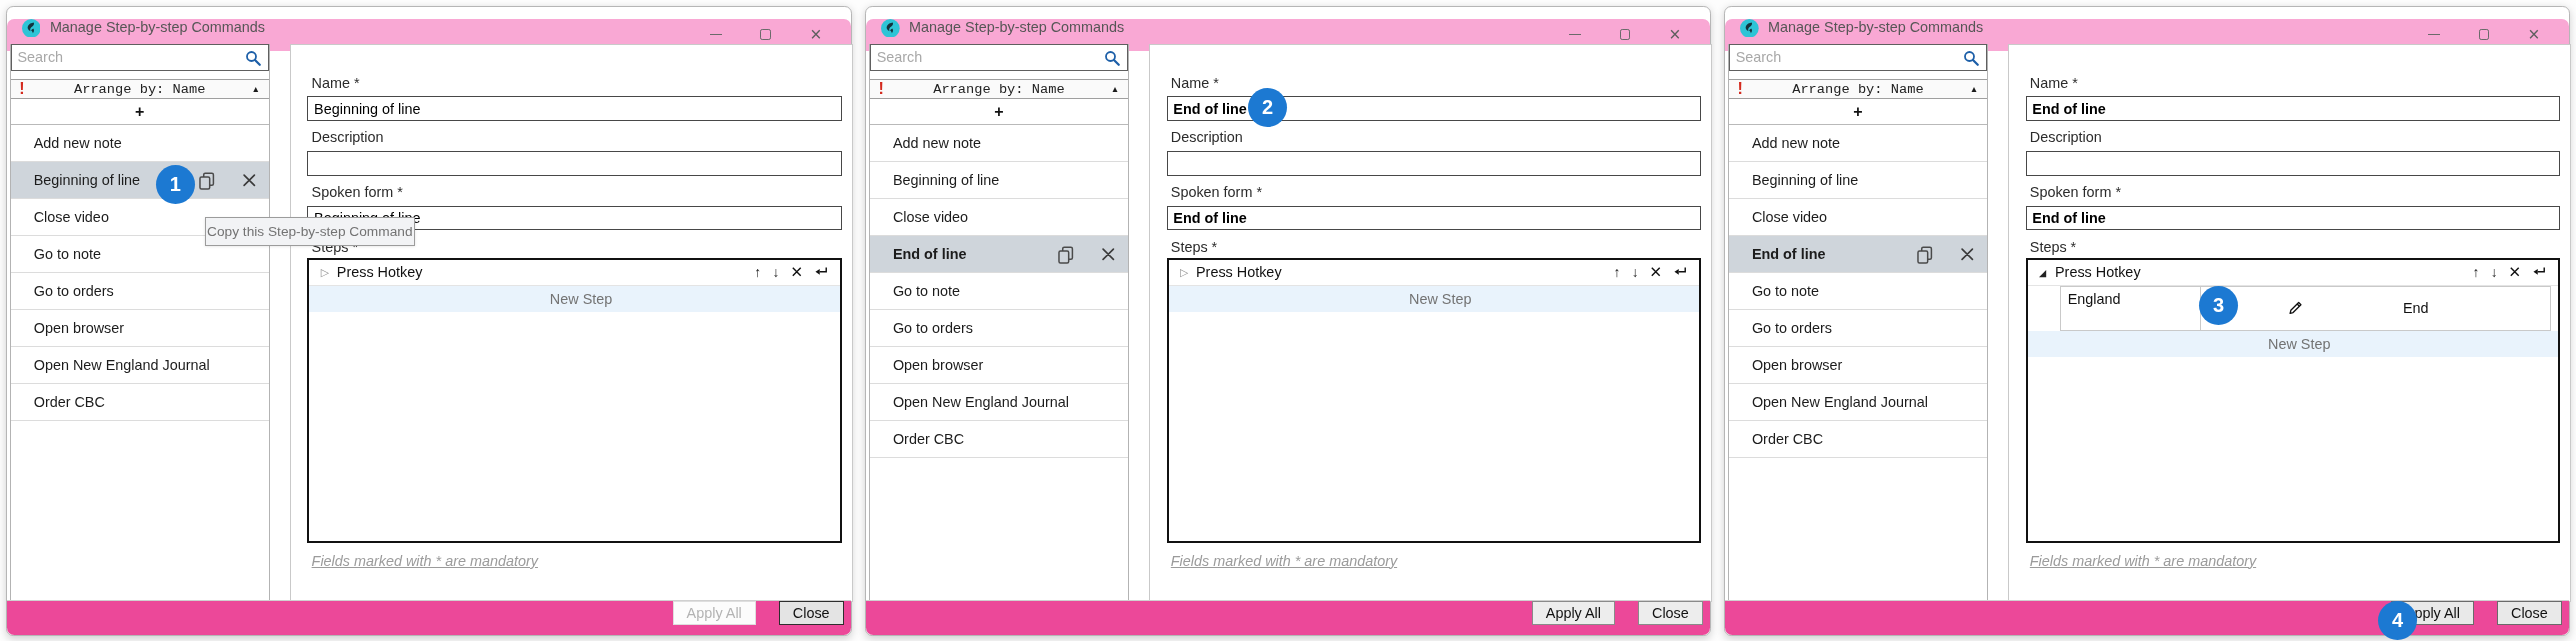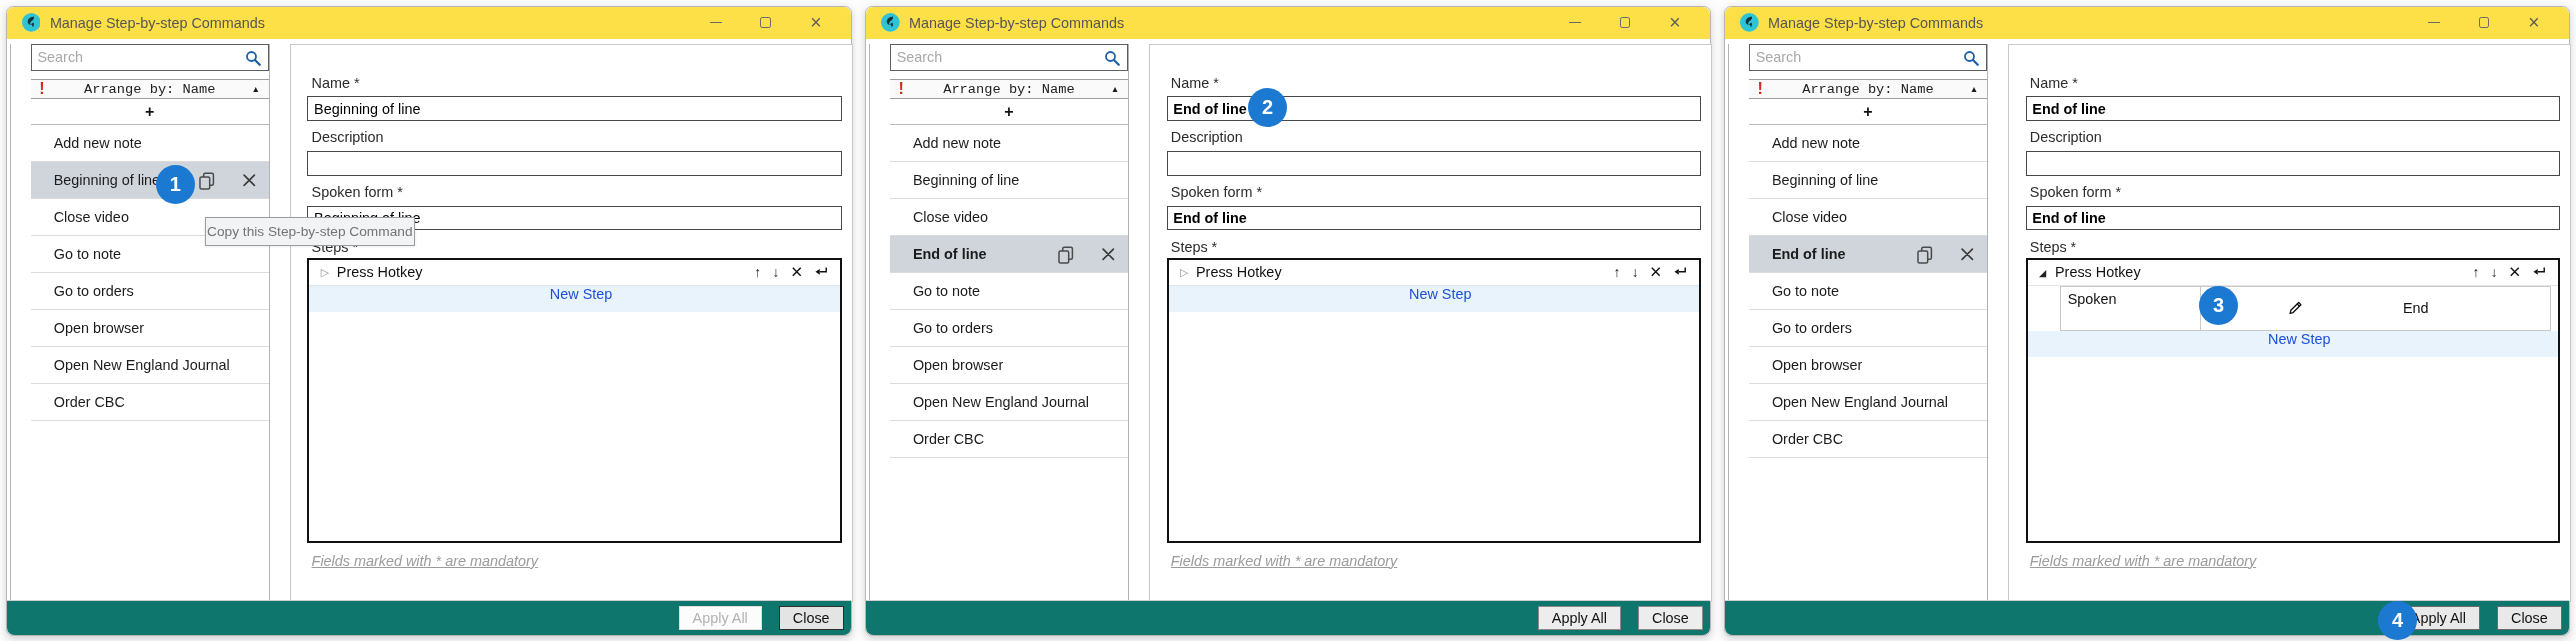--- a/index.html
+++ b/index.html
@@ -7,8 +7,8 @@
     font-family:"Liberation Sans", sans-serif; }
   .window { position:absolute; top:5.8px; width:846px; height:630px; background:#fff;
     border:0.7px solid #b6b6b6; border-radius:7.2px; box-shadow:0 2.2px 8.6px rgba(0,0,0,.18); }
-  .titlebar { position:absolute; left:0; top:0; right:0; height:32px; background:#fde047;
-    border-radius:7.2px 7.2px 0 0; display:flex; align-items:center; padding-left:15px; }
+  .titlebar { position:absolute; left:0; top:12px; right:0; height:32px; background:#f9a8d4;
+    border-radius:7.2px 7.2px 0 0; display:flex; align-items:flex-start; padding-left:15px; }
   .t-icon { width:18.7px; height:18.7px; margin-right:9.4px; }
   .t-title { font-size:14.4px; color:#565656; }
   .t-controls { position:absolute; right:10px; top:0; height:32px; display:flex; }

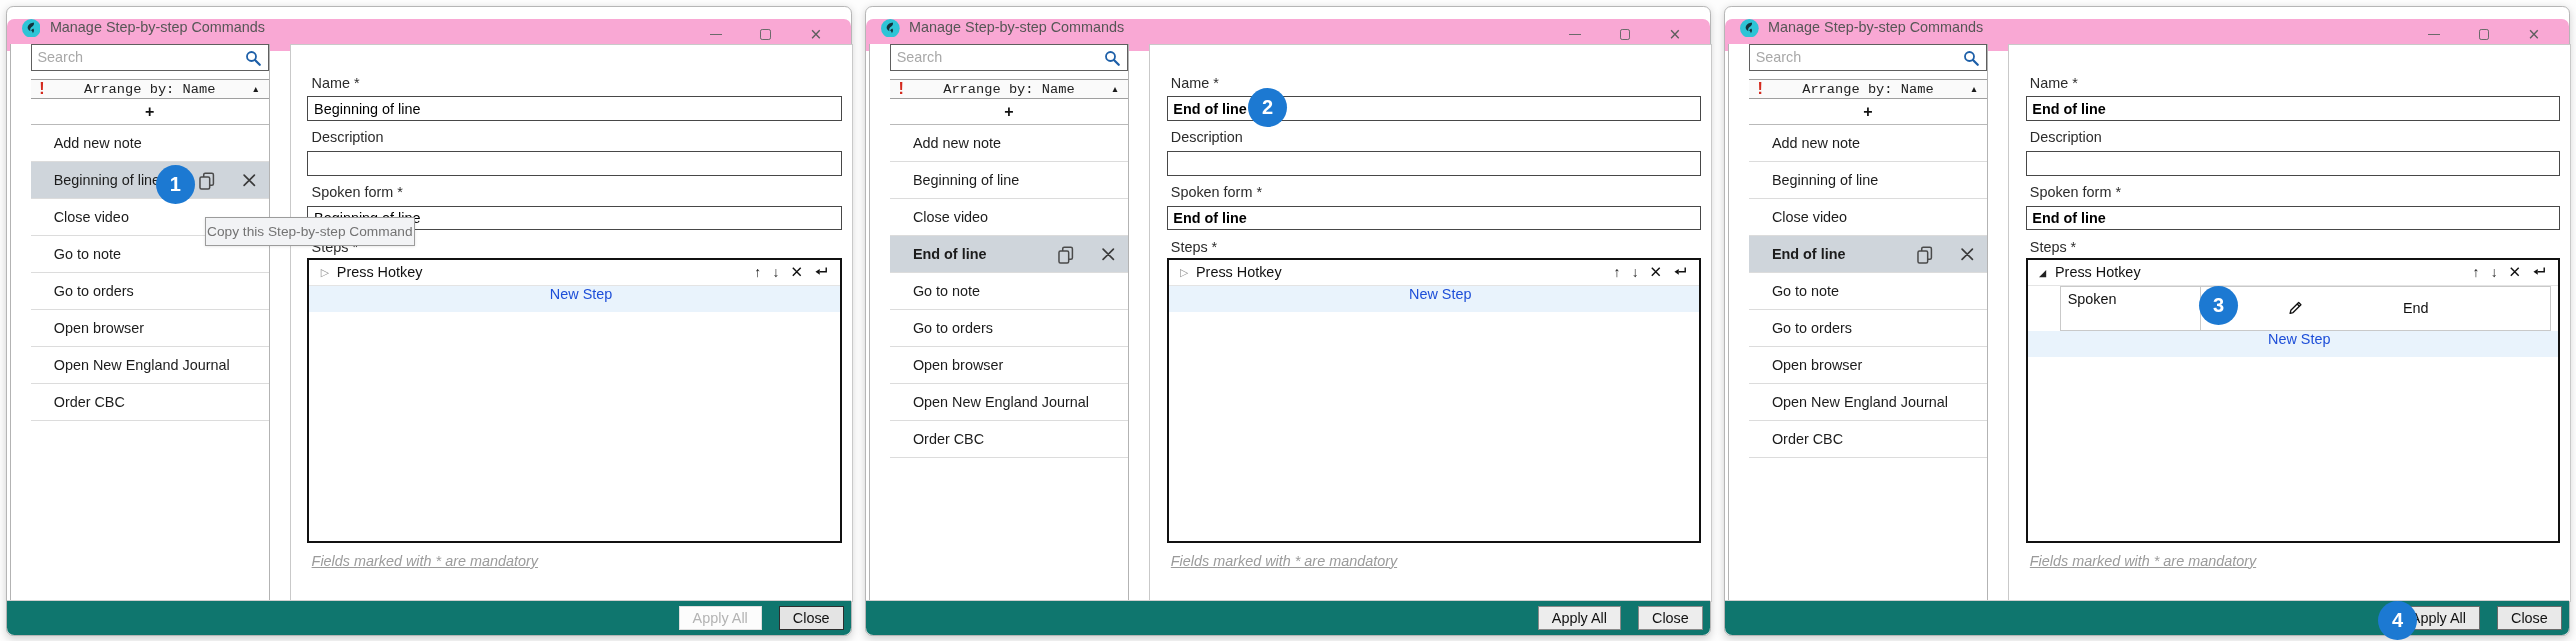--- a/index.html
+++ b/index.html
@@ -18,7 +18,7 @@
   .close-glyph { font-size:19.4px; line-height:19.4px; color:#5f5f5f; }
 
   .sidebar { position:absolute; left:2.9px; top:37px; width:260px; height:558px;
-    border-left:0.7px solid #b3b3b3; border-right:0.7px solid #b3b3b3; background:#fff;padding-left:20px; }
+    border-left:0.7px solid #b3b3b3; border-right:0.7px solid #b3b3b3; background:#fff; }
   .searchbox { position:relative; width:100%; height:27px; border:1.4px solid #5f5f5f; background:#fff; }
   .searchbox input { width:100%; height:100%; border:none; outline:none; font-size:14.4px;
     color:#333; padding:0 29px 0 5.8px; font-family:"Liberation Sans",sans-serif; }

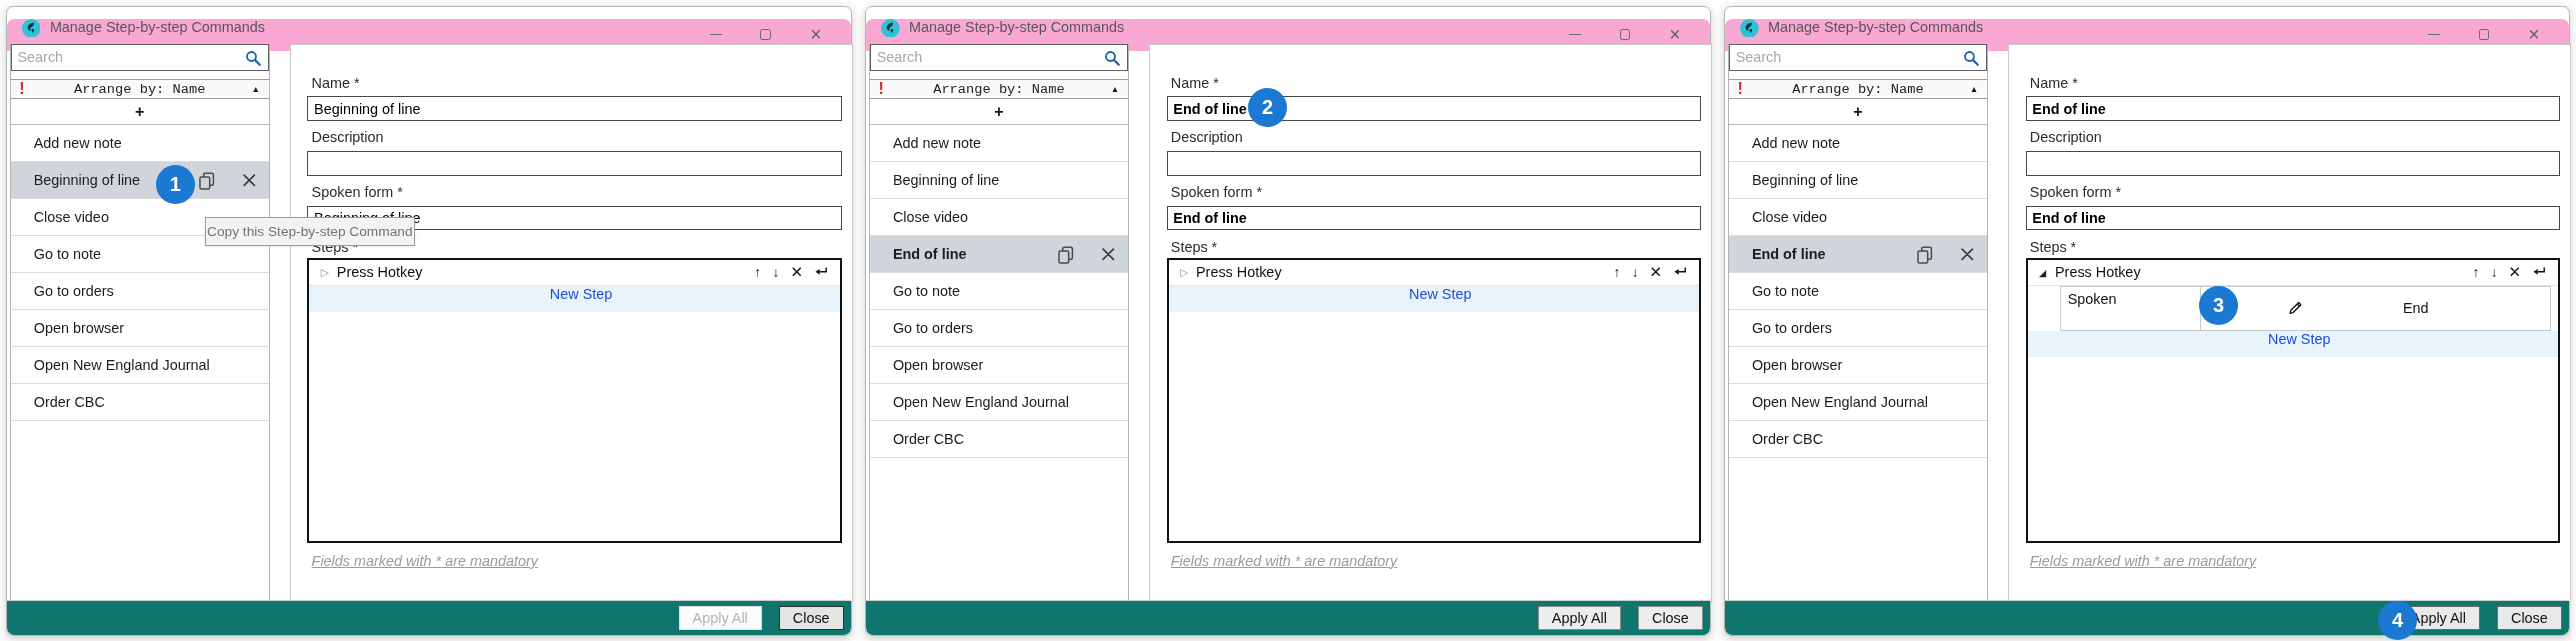--- a/index.html
+++ b/index.html
@@ -51,8 +51,8 @@
   .sh-title { flex:1; font-size:14.4px; color:#111; }
   .sh-icons { display:flex; align-items:center; gap:11.5px; }
   .sh-arrow { font-size:13.7px; font-weight:700; color:#111; }
-  .newstep { height:26px; background:#e9f3fc; display:flex; 
-    justify-content:center; font-size:14.4px; color:#1d4ed8;padding-left:13px; }
+  .newstep { height:26px; background:#e9f3fc; display:flex; align-items:center;
+    justify-content:center; font-size:14.4px; color:#737373;padding-left:13px; }
   .hkrow { margin:0 7.2px 0 32px; height:45px; display:flex; }
   .hkcell { width:141px; border:0.7px solid #c9c9c9; padding:4.3px 7.2px; font-size:14.4px; color:#111; }
   .hkrest { flex:1; border:0.7px solid #c9c9c9; border-left:none; display:flex; align-items:center; }

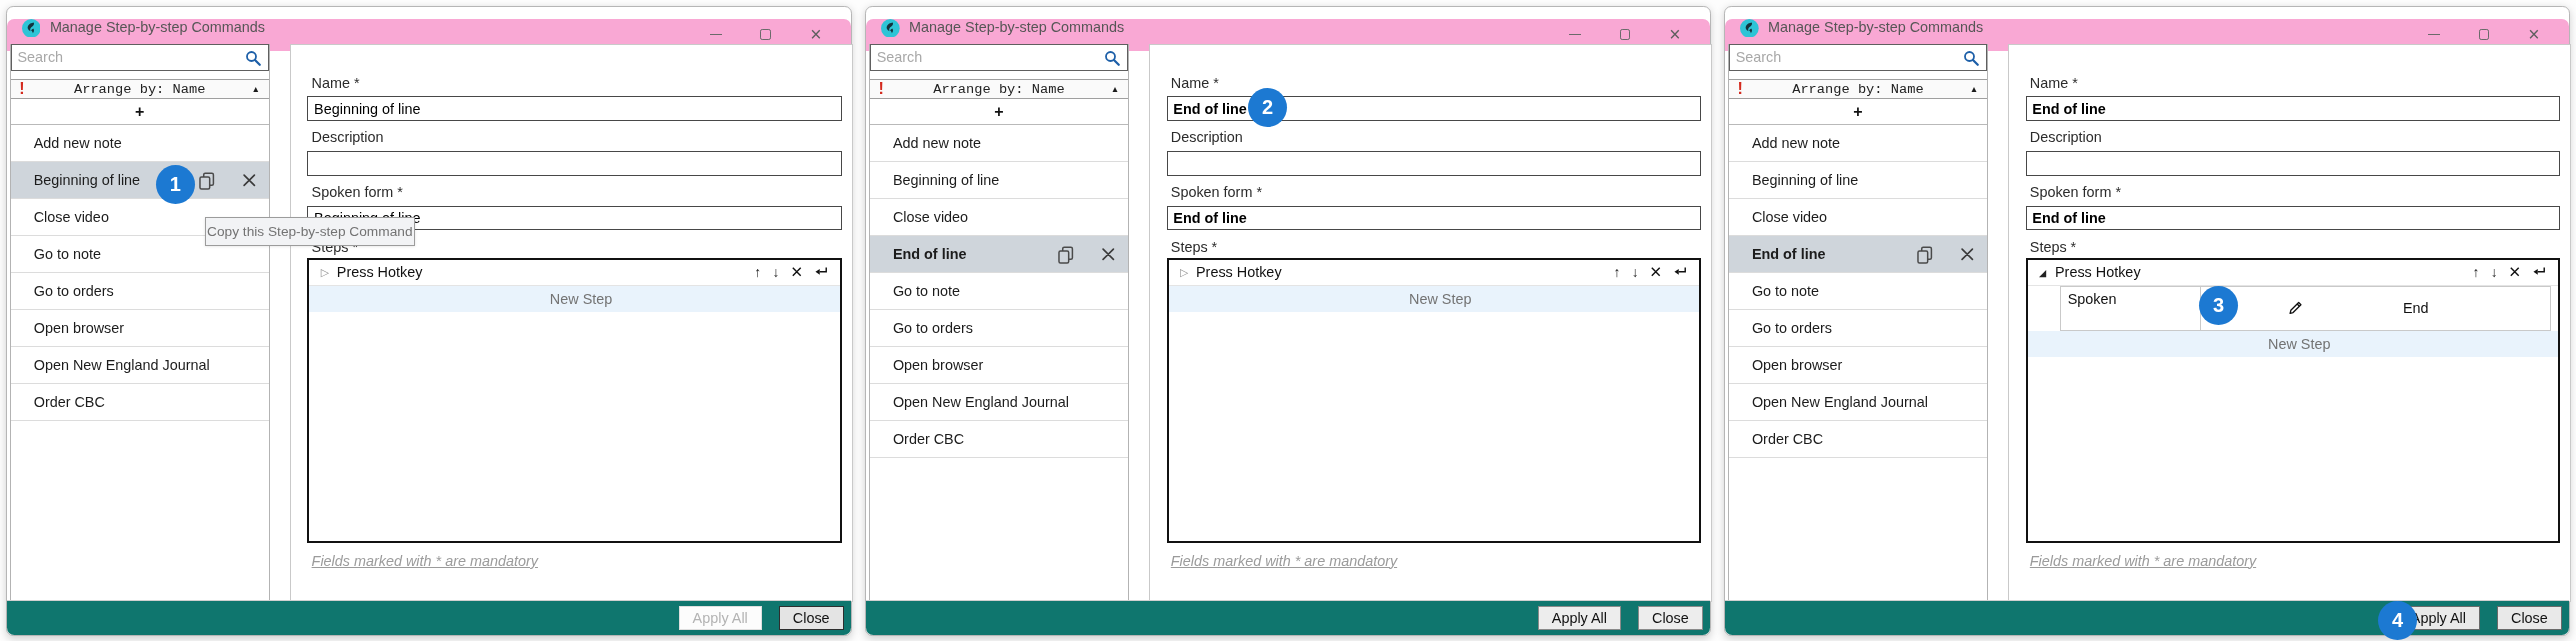--- a/index.html
+++ b/index.html
@@ -405,7 +405,7 @@
         </span>
       </div>
       <div class="hkrow">
-        <div class="hkcell">Spoken</div>
+        <div class="hkcell">England</div>
         <div class="hkrest">
           <svg class="pencil" width="19.4" height="19.4" viewBox="0 0 26 26">
               <path d="M5.5 20.5l1-4L17 6l3 3L9.5 19.5l-4 1z" fill="none" stroke="#111" stroke-width="1.8" stroke-linejoin="round"></path>

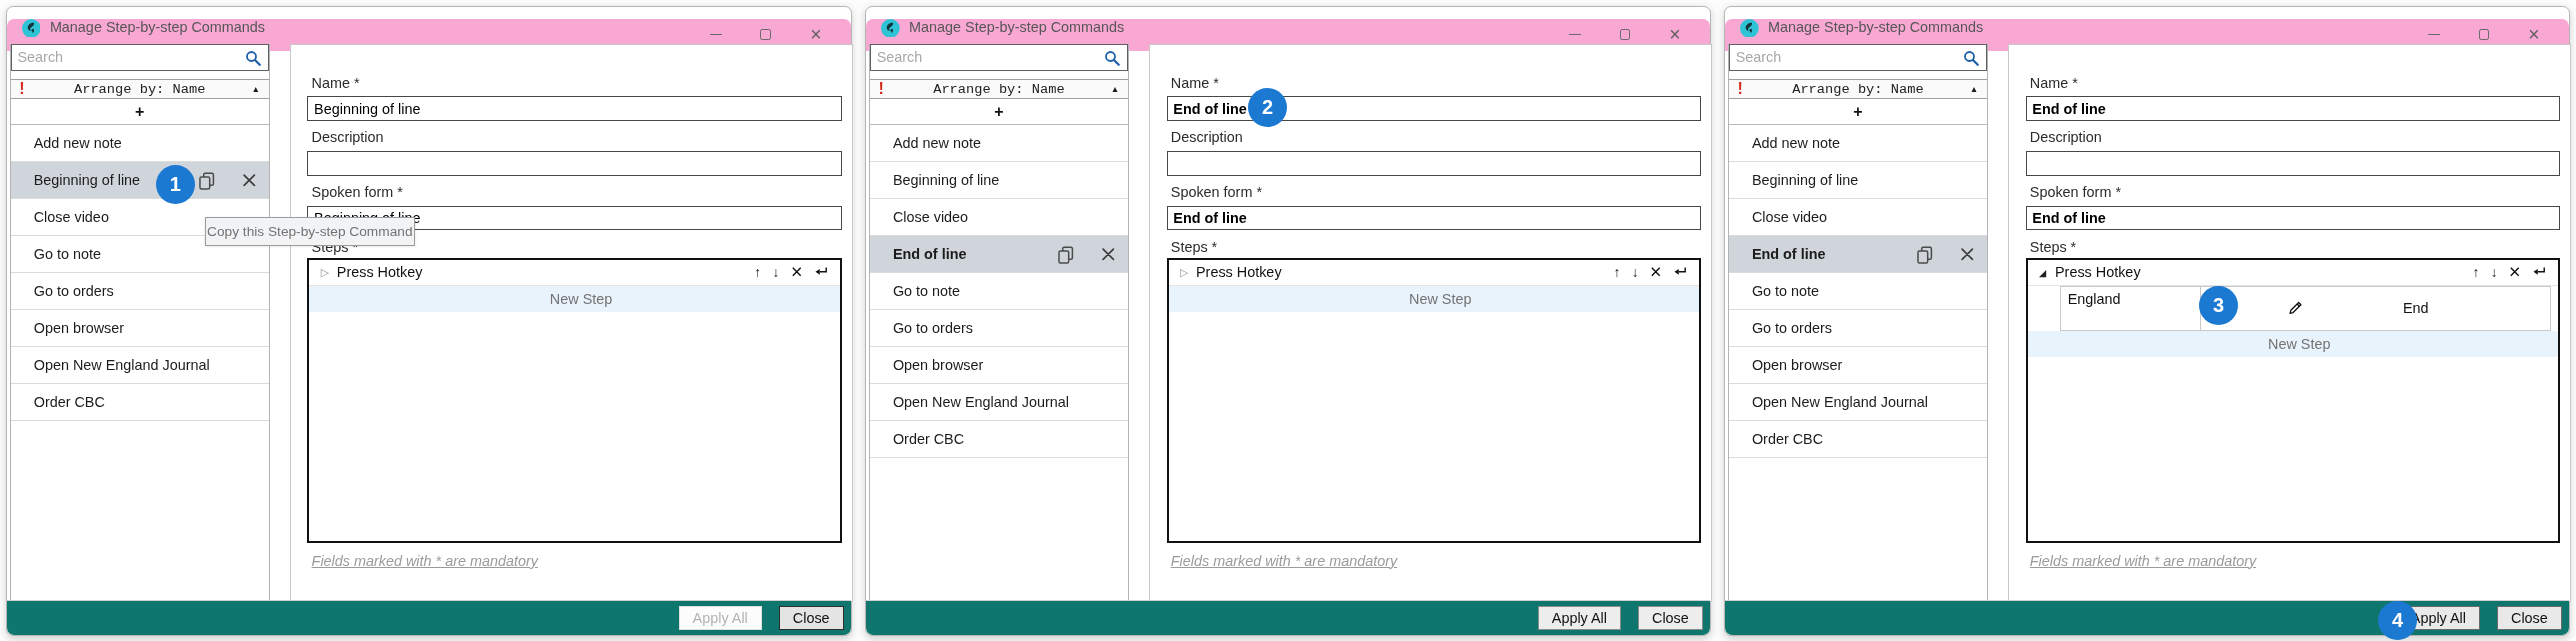--- a/index.html
+++ b/index.html
@@ -60,9 +60,9 @@
   .hkval { margin-left:98px; font-size:14.4px; color:#111; }
   .note { margin-top:10px; margin-left:4.3px; font-size:14.4px; font-style:italic; color:#9b9b9b;text-decoration:underline; }
 
-  .bbar { position:absolute; left:0; right:0; bottom:0; height:35px; background:#0f766e;
-    border-top:0.7px solid #d0d0d0; border-radius:0 0 7.2px 7.2px; display:flex; align-items:center;
-    justify-content:flex-end; gap:17px; padding-right:7.2px; }
+  .bbar { position:absolute; left:0; right:0; bottom:0; height:35px; background:#ec4899;
+    border-top:0.7px solid #d0d0d0; border-radius:0 0 7.2px 7.2px; display:flex; 
+    justify-content:flex-end; gap:23px; padding-right:7.2px; }
   .btn { height:24px; min-width:58px; padding:0 13px; font-size:14.4px; color:#111;
     background:#ededed; border:0.7px solid #8a8a8a; display:flex; align-items:center; justify-content:center; }
   .btn.dis { color:#b3b3b3; border:0.7px solid #dedede; background:#fcfcfc; }

